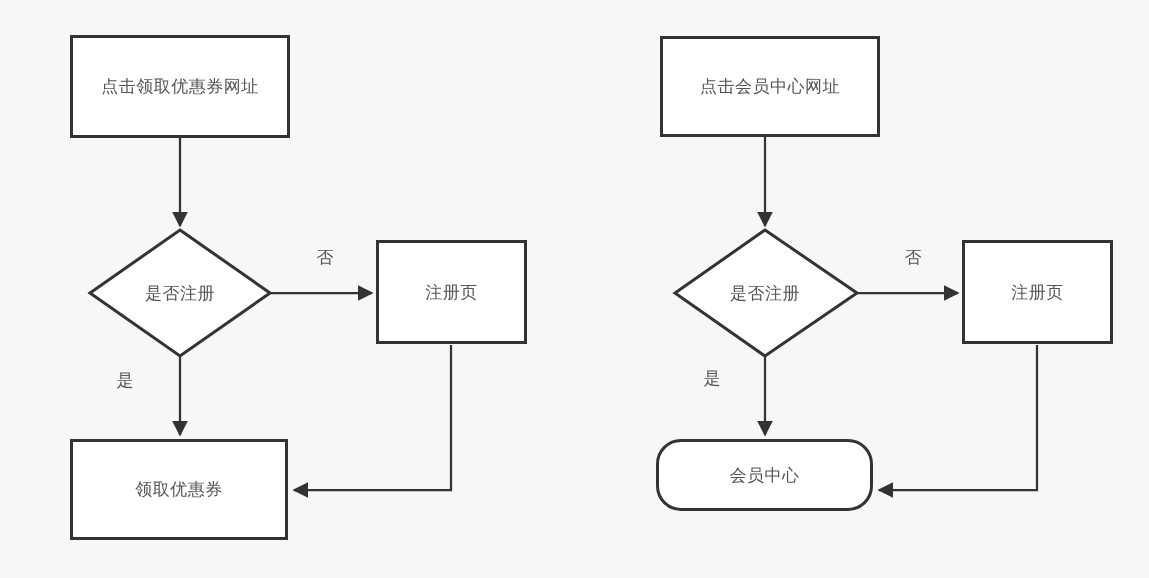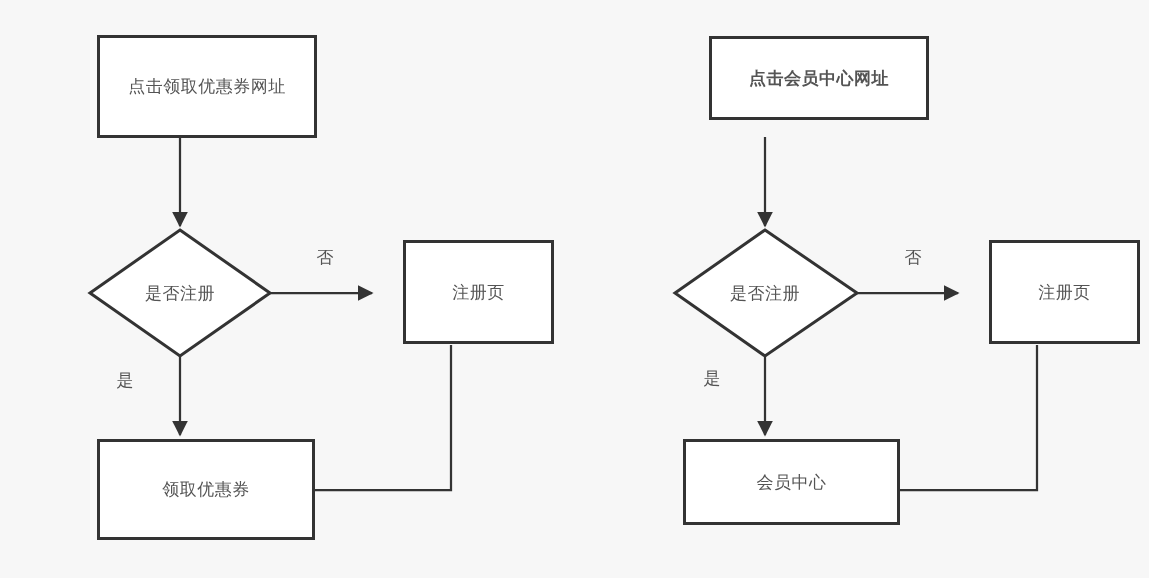--- a/index.html
+++ b/index.html
@@ -39,7 +39,6 @@
   .box{
     background:var(--fill);
     border:3px solid var(--stroke);
-    margin-left:27px;
   }
   .diamond-label{
     background:transparent;

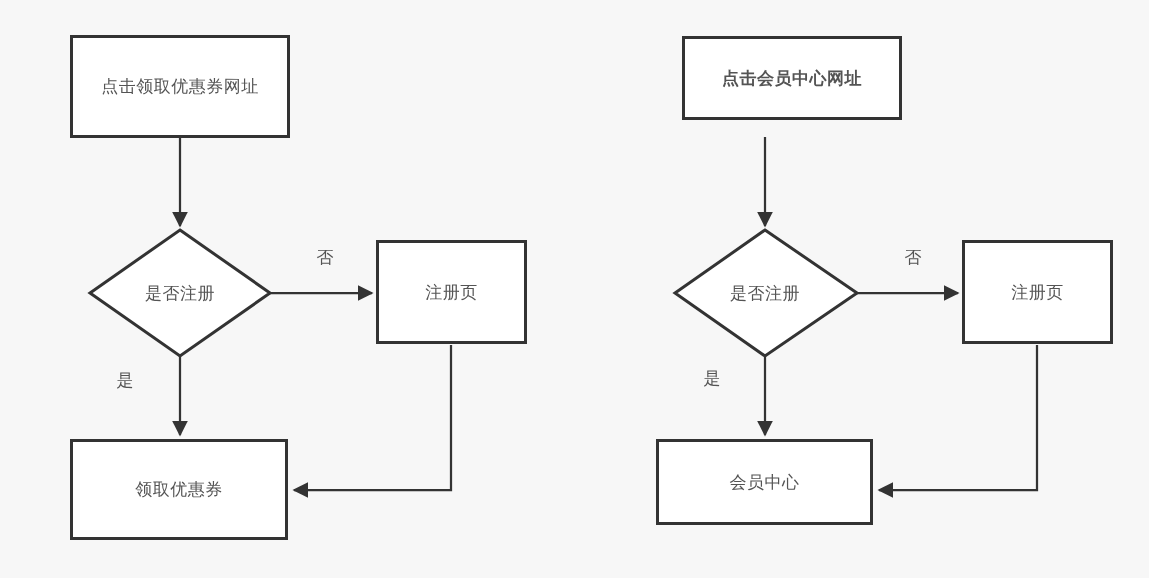--- a/index.html
+++ b/index.html
@@ -99,7 +99,7 @@
     <span>领取优惠券</span>
   </div>
 
-  <div class="node box" style="left:682px;top:36px;width:220px;height:84px;font-weight:bold;">
+  <div class="node box" style="left:660px;top:36px;width:220px;height:101px;">
     <span>点击会员中心网址</span>
   </div>
 

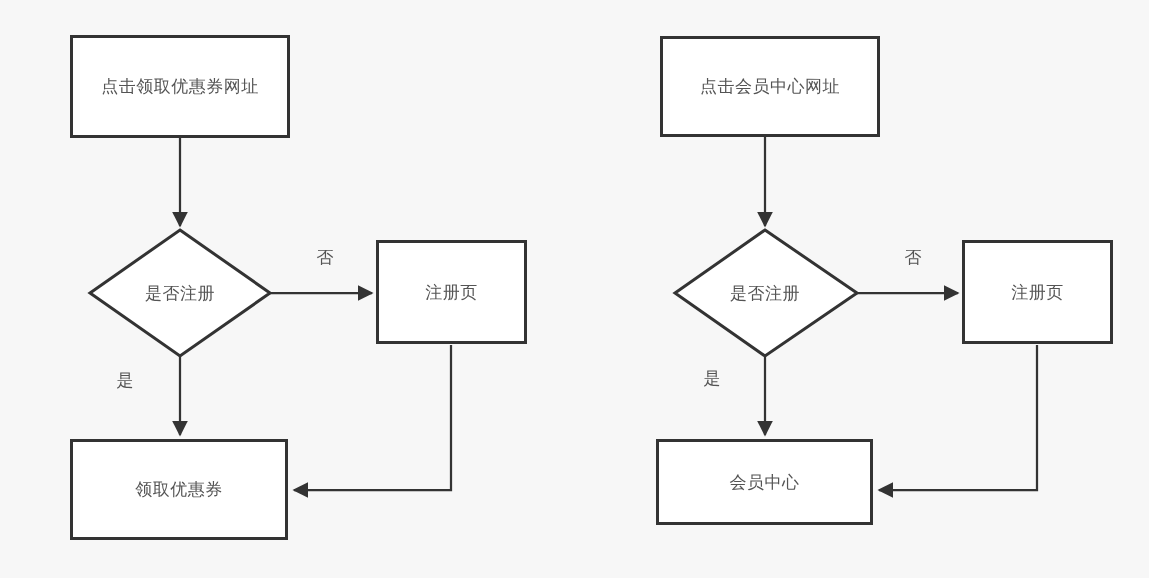--- a/index.html
+++ b/index.html
@@ -113,7 +113,7 @@
 
   <div class="edge-label" style="left:687px;top:365px;">是</div>
 
-  <div class="node box" style="left:656px;top:439px;width:217px;height:86px;">
+  <div class="node box" style="left:656px;top:439px;width:217px;height:72px;border-radius:25px;">
     <span>会员中心</span>
   </div>
 

